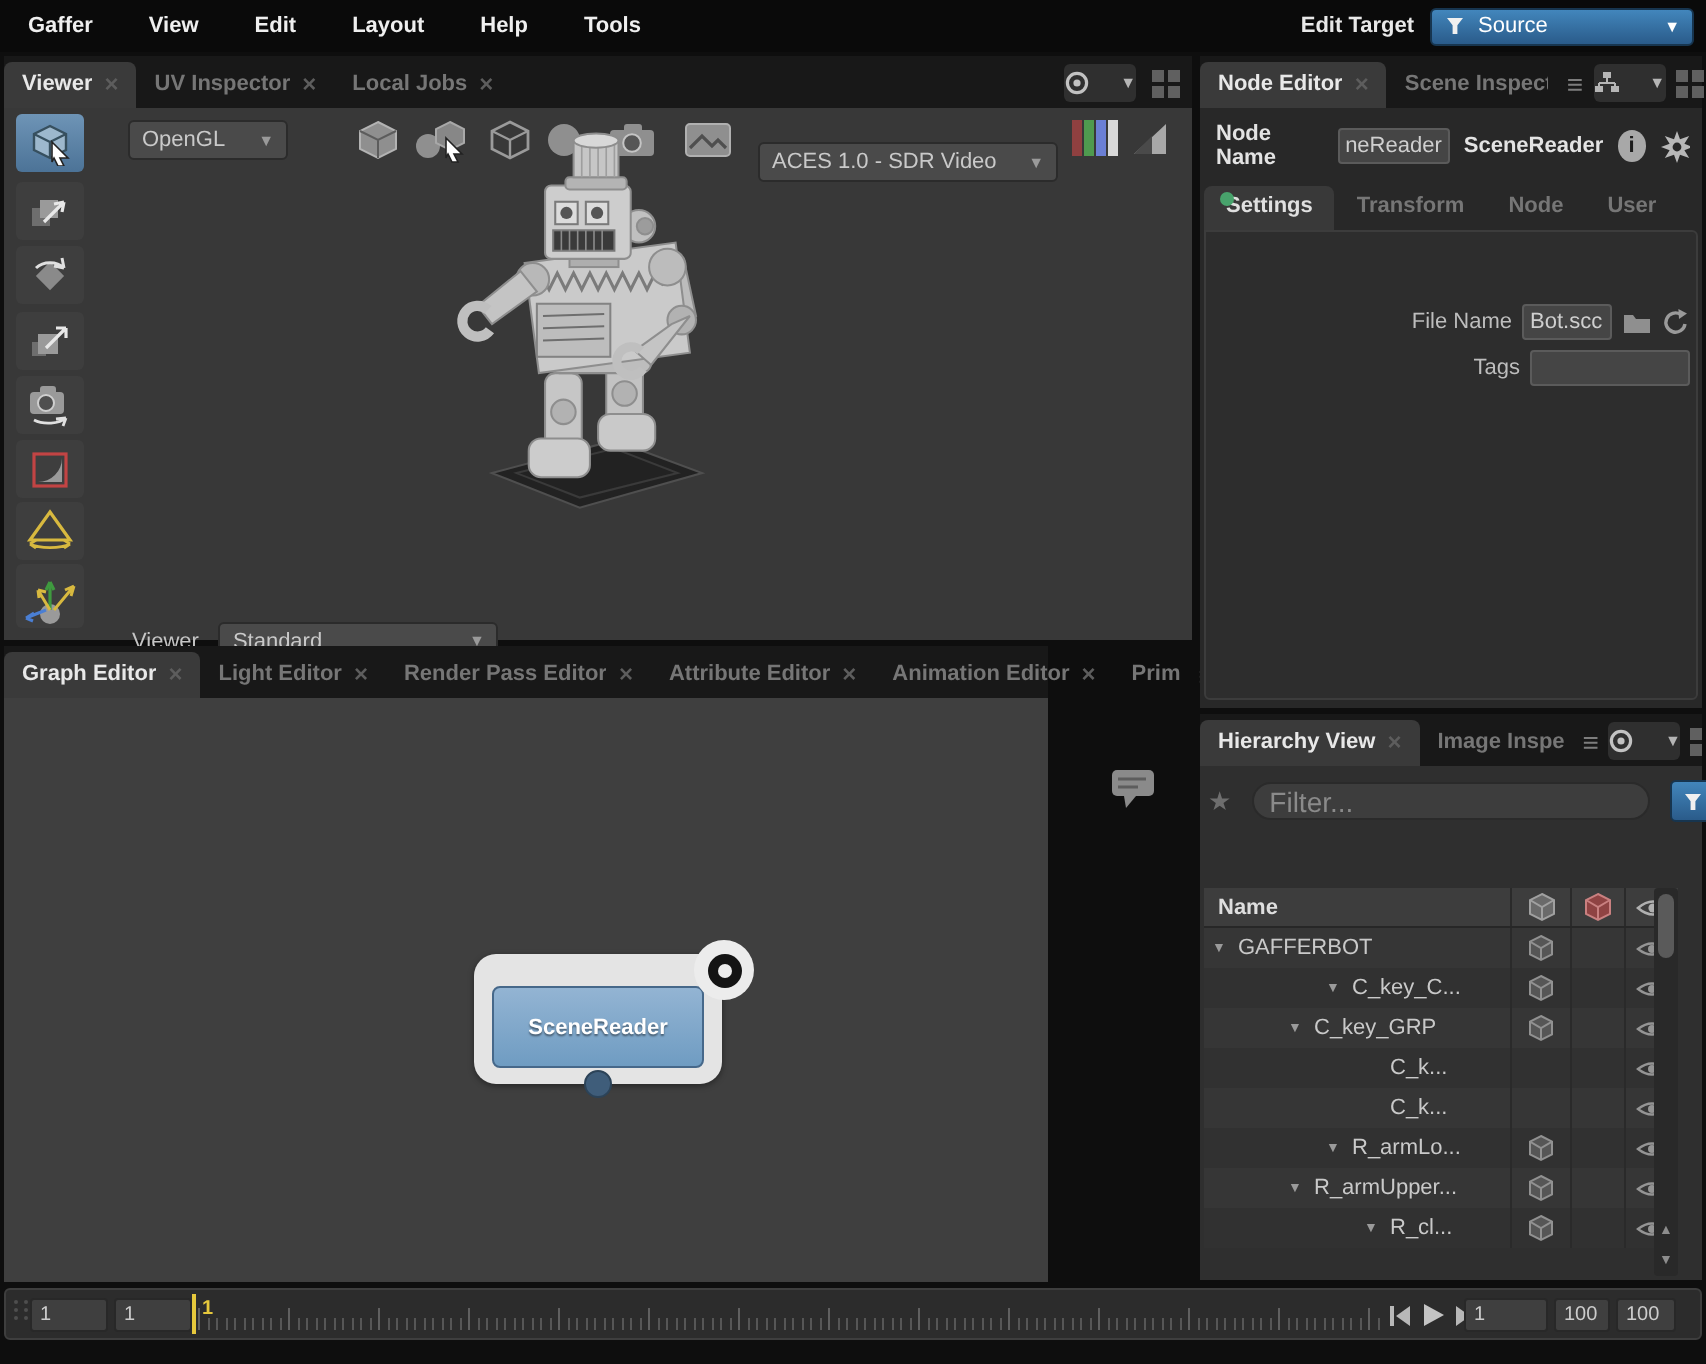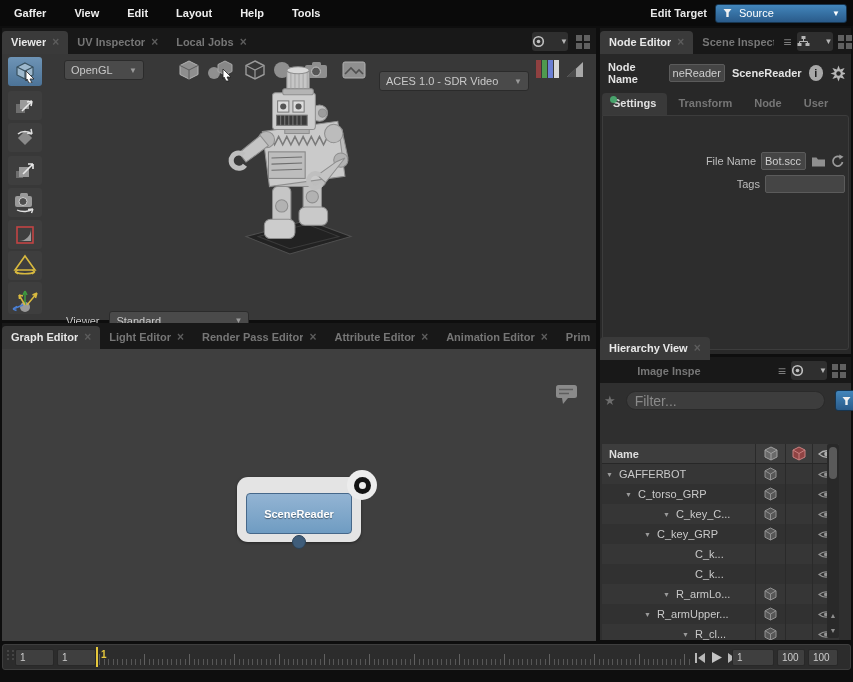--- a/index.html
+++ b/index.html
@@ -49,7 +49,7 @@
   #select-row { position:absolute; left:64px; top:257px; display:flex; align-items:center; gap:10px; }
 
   
-  #graph-panel { left:2px; top:323px; width:594px; height:318px; }
+  #graph-panel { left:2px; top:323px; width:522px; height:318px; }
   #graph-content { background:#3f3f3f; }
   #scene-node { position:absolute; left:235px; top:128px; width:124px; height:65px;
     background:#e4e4e4; border-radius:11px; box-shadow:0 1px 3px rgba(0,0,0,.4); }

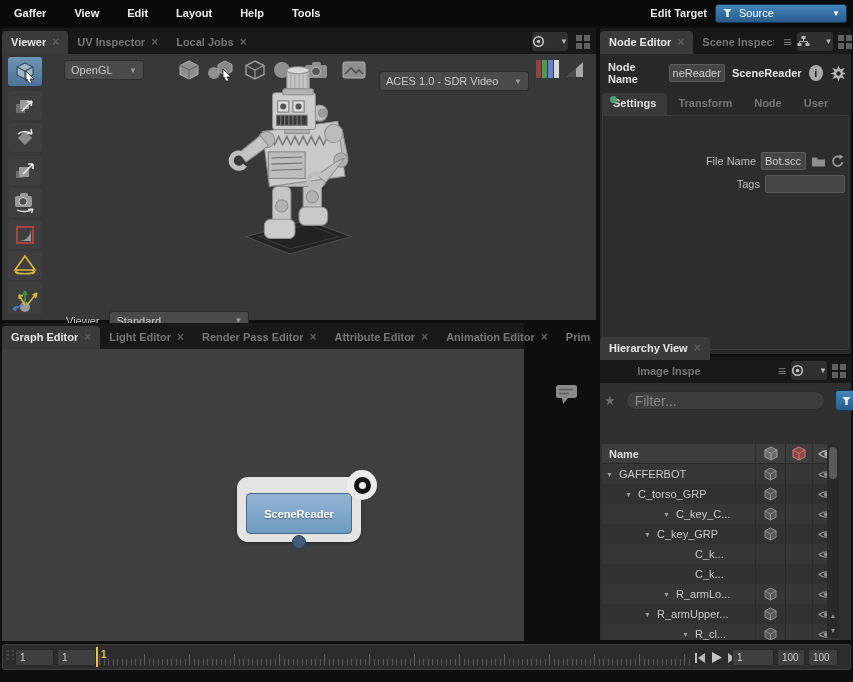--- a/index.html
+++ b/index.html
@@ -475,7 +475,7 @@
 
 <div id="hier-panel" class="panel">
   <div class="tabbar">
-    <div id="hier-tabs" style="display:flex;align-items:flex-end;flex-direction:column;">
+    <div id="hier-tabs" style="display:flex;align-items:flex-end;">
         <div class="tab active">
           <span class="tab-label">Hierarchy View</span>
           <span class="tab-close">×</span>

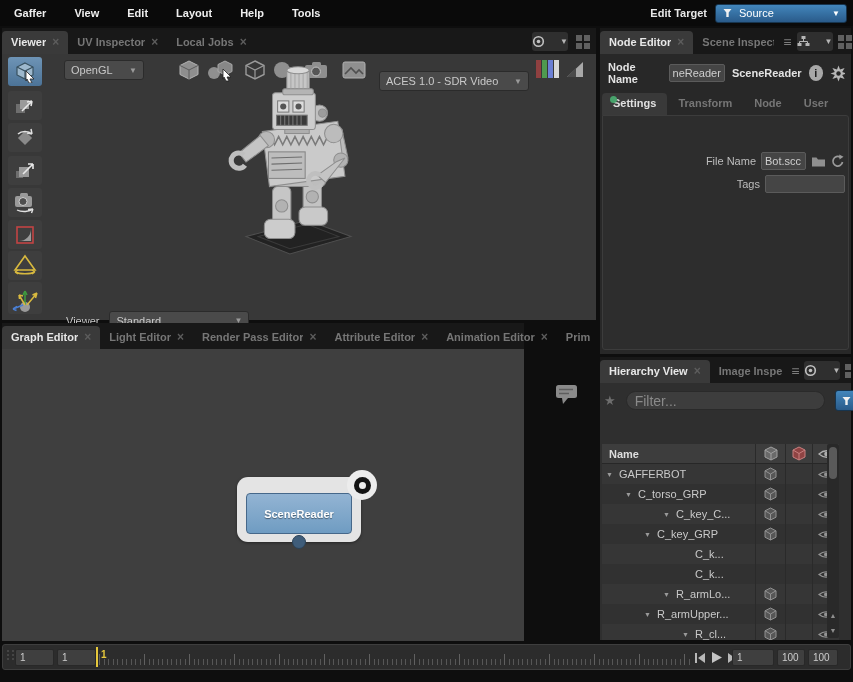--- a/index.html
+++ b/index.html
@@ -567,25 +567,6 @@
     </div>
   </div>
 
-  <div class="trow">
-    <div class="tname" style="padding-left: 23px;">
-      <span class="exp">▼</span>
-      <span class="tlabel">C_torso_GRP</span>
-    </div>
-    <div class="tcol ccube">
-      <svg width="13" height="14">
-              <polygon points="6.5,1 12,3.8 12,10.2 6.5,13 1,10.2 1,3.8" fill="#565656" stroke="#919191"></polygon>
-              <path d="M1 3.8 L6.5 7 L12 3.8 M6.5 7 V13" fill="none" stroke="#919191"></path>
-            </svg>
-    </div>
-    <div class="tcol cred"></div>
-    <div class="tcol ceye">
-      <svg width="16" height="9">
-              <path d="M1 4.5 Q8 -1 15 4.5 Q8 10 1 4.5 Z" fill="none" stroke="#949494" stroke-width="1.2"></path>
-              <circle cx="8" cy="4.5" r="2" fill="#949494"></circle>
-            </svg>
-    </div>
-  </div>
 
   <div class="trow">
     <div class="tname" style="padding-left: 61px;">

